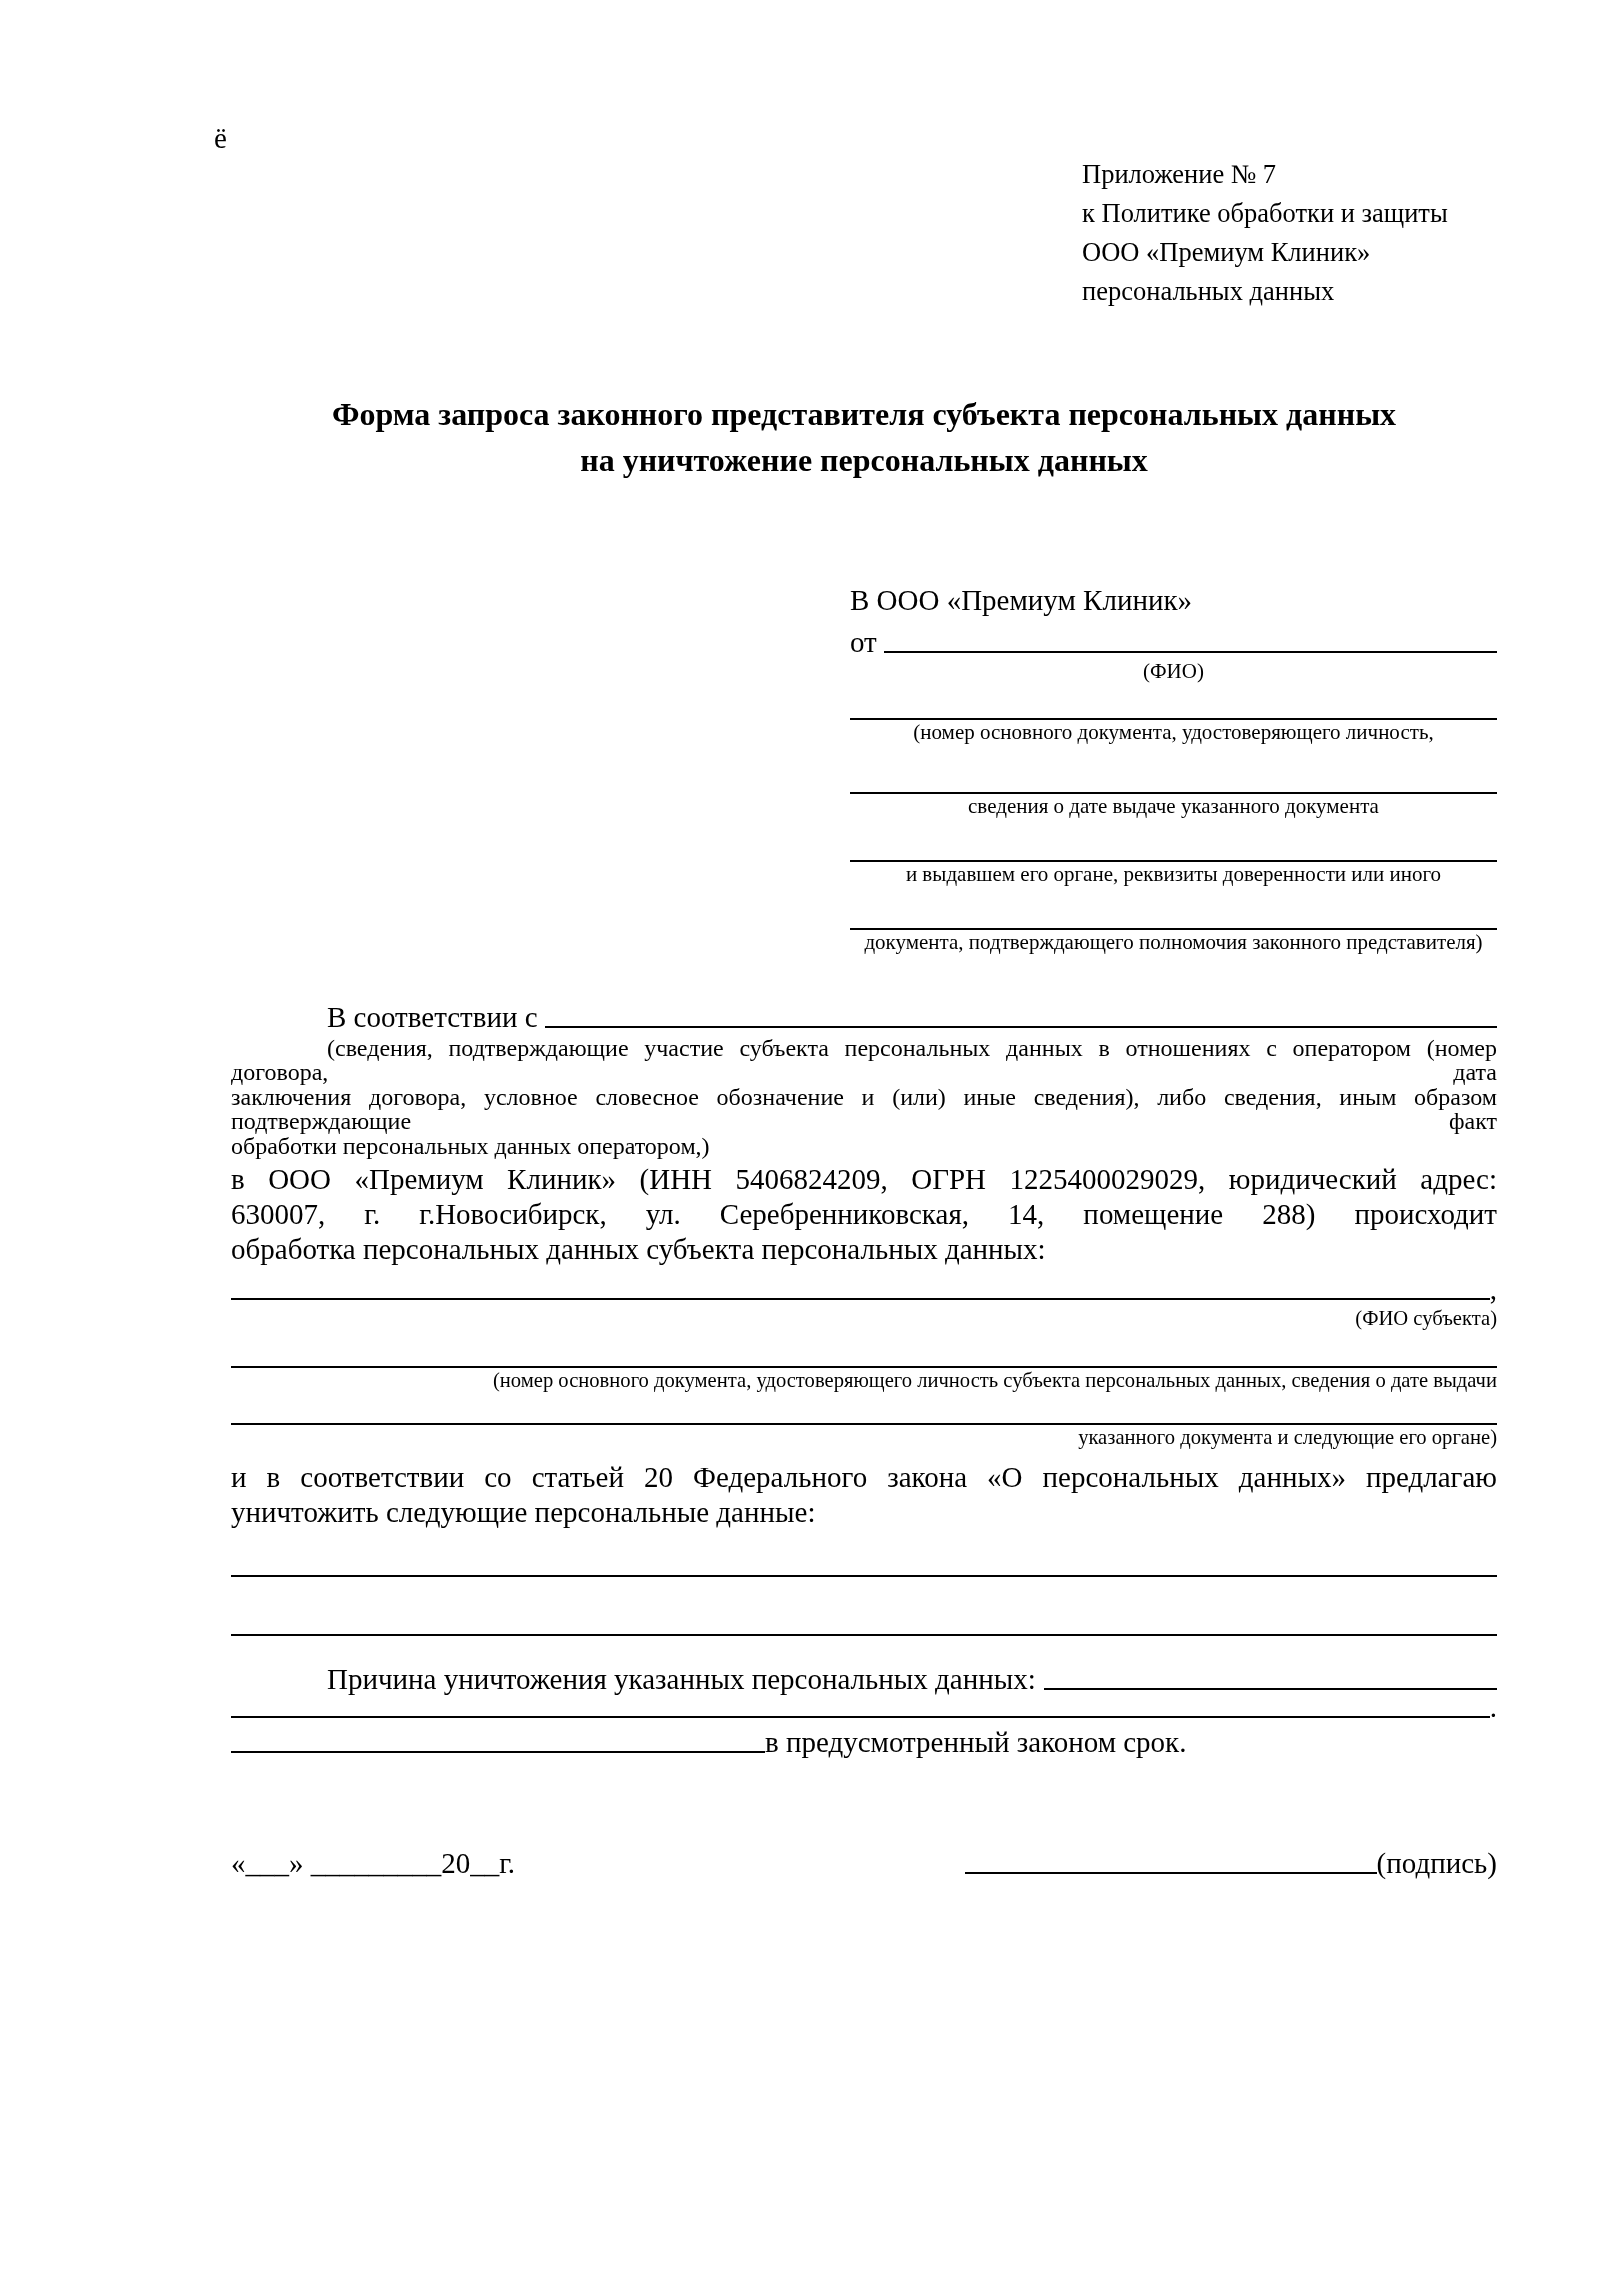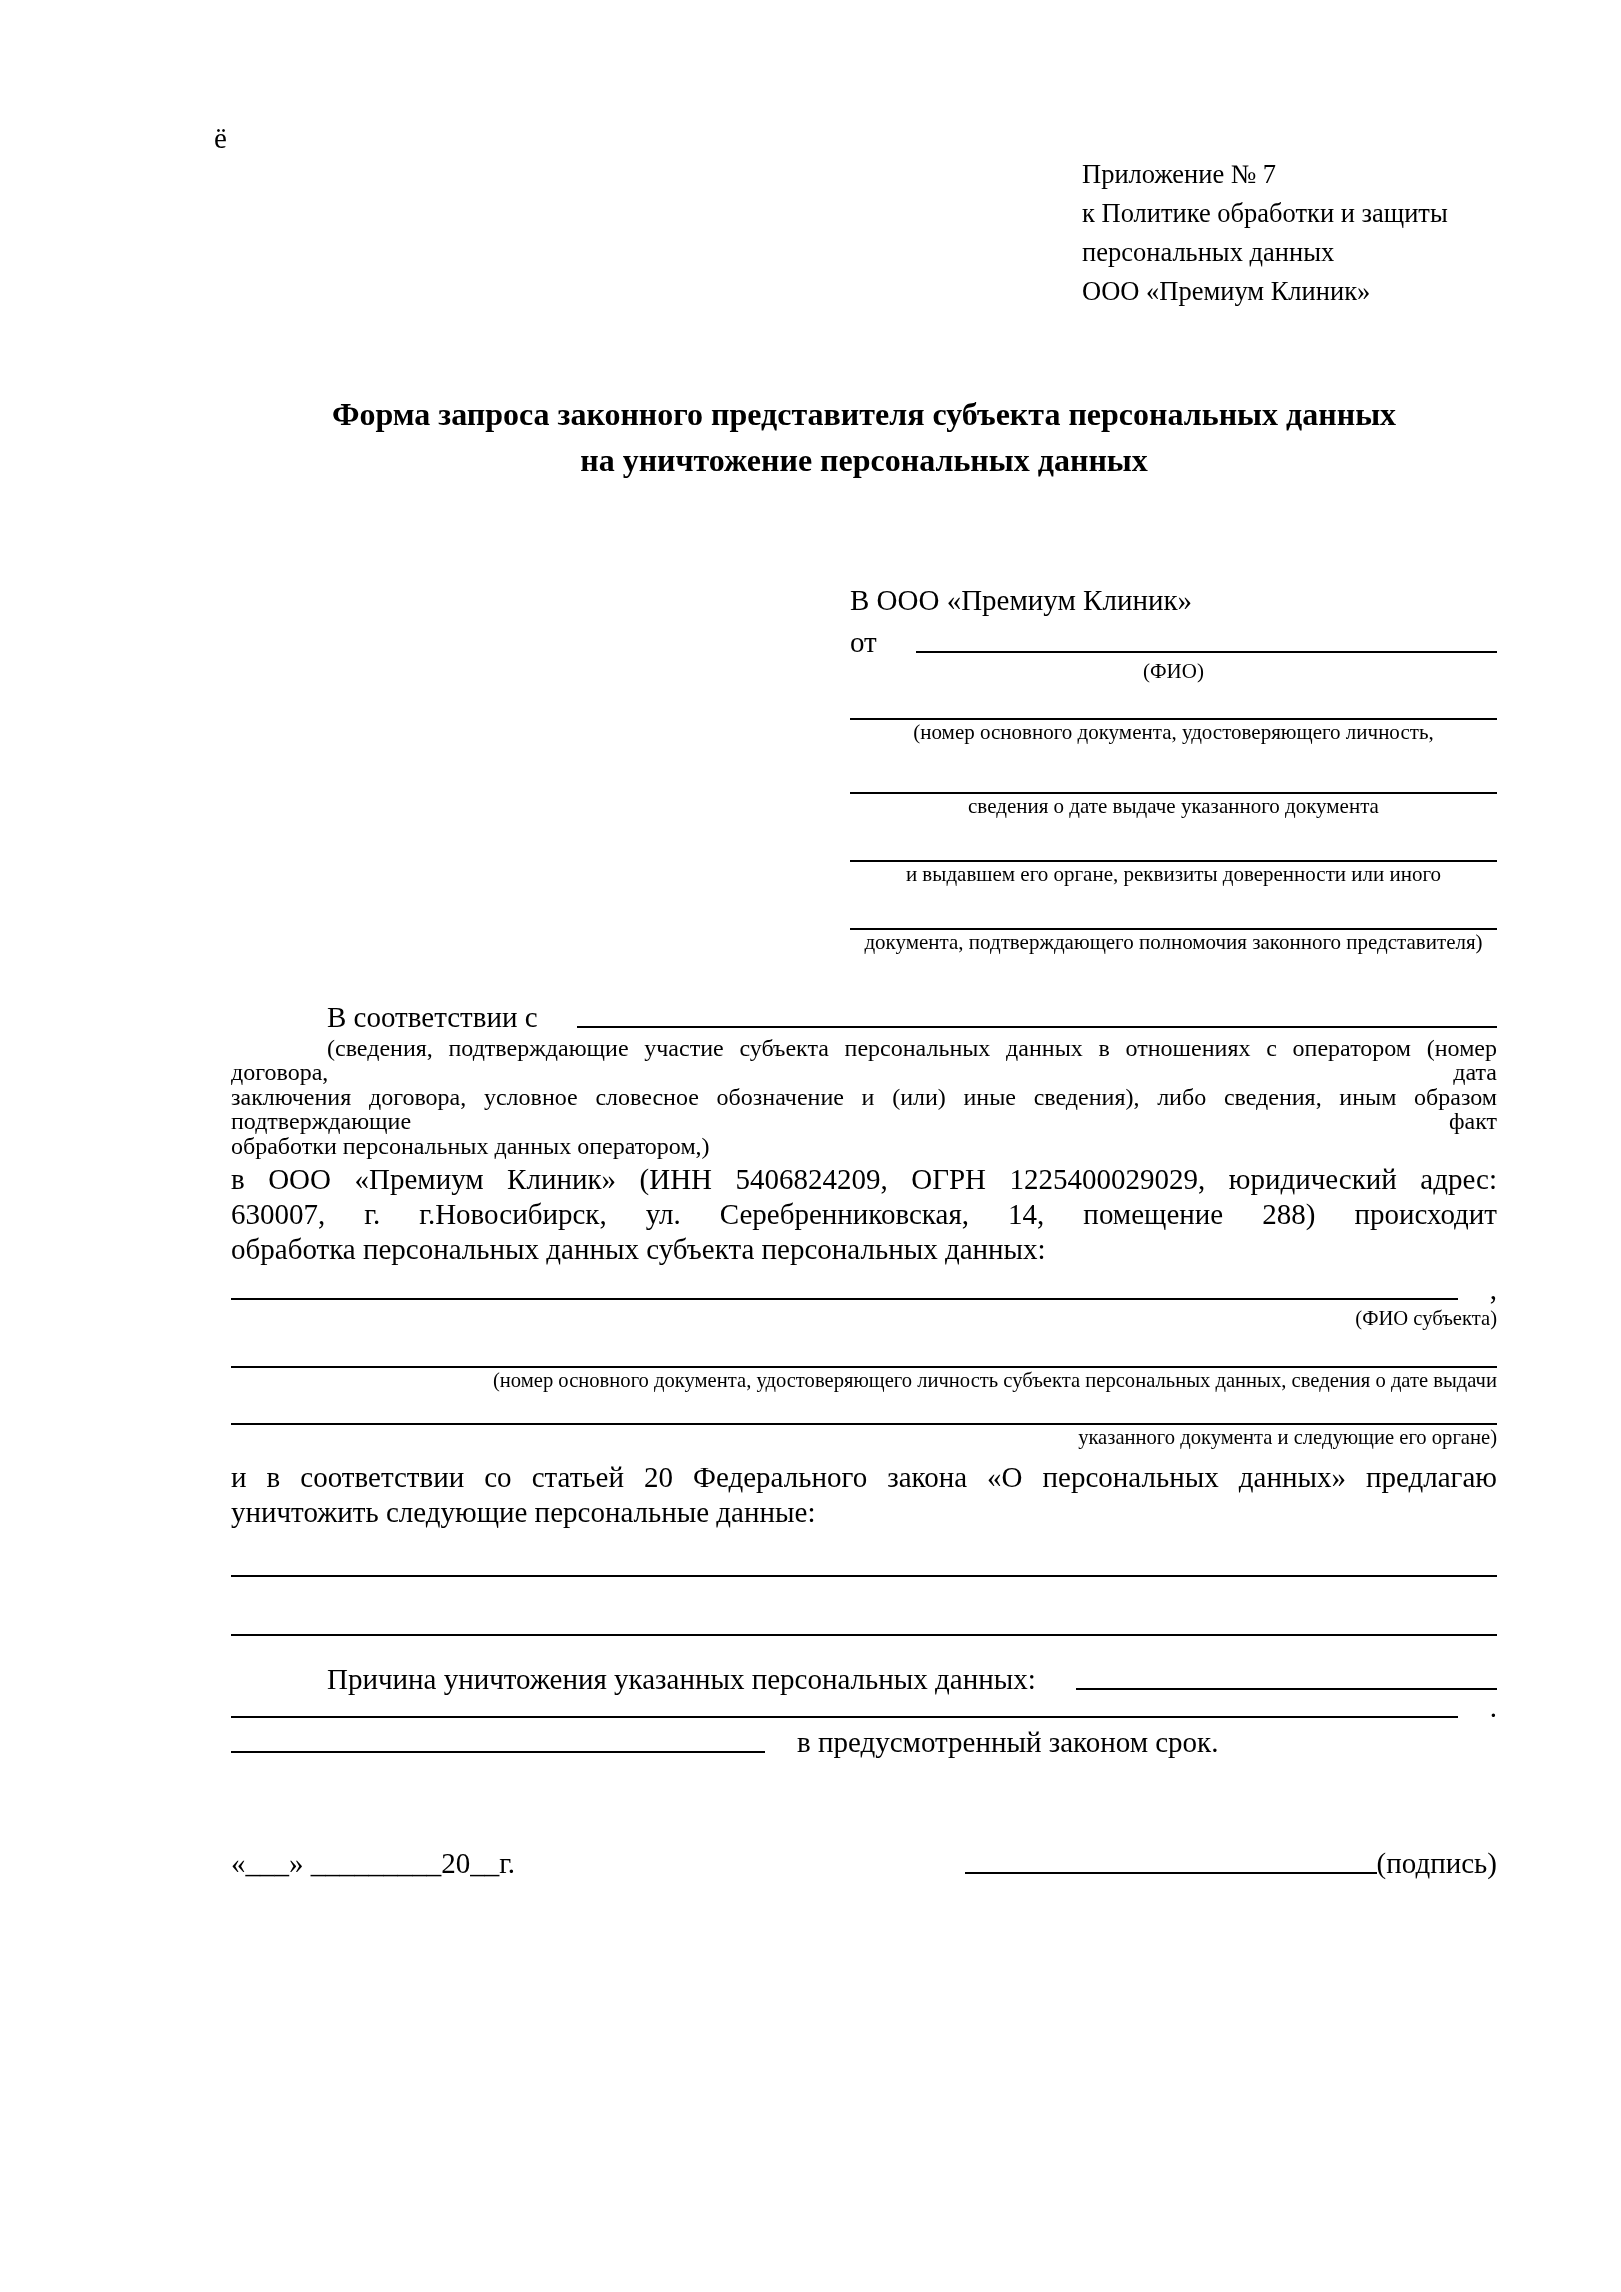--- a/index.html
+++ b/index.html
@@ -73,8 +73,8 @@
     <div class="header-block">
       <div>Приложение № 7</div>
       <div>к Политике обработки и защиты</div>
+      <div>ООО «Премиум Клиник»</div>
       <div>персональных данных</div>
-      <div>ООО «Премиум Клиник»</div>
     </div>
 
     <div class="title">

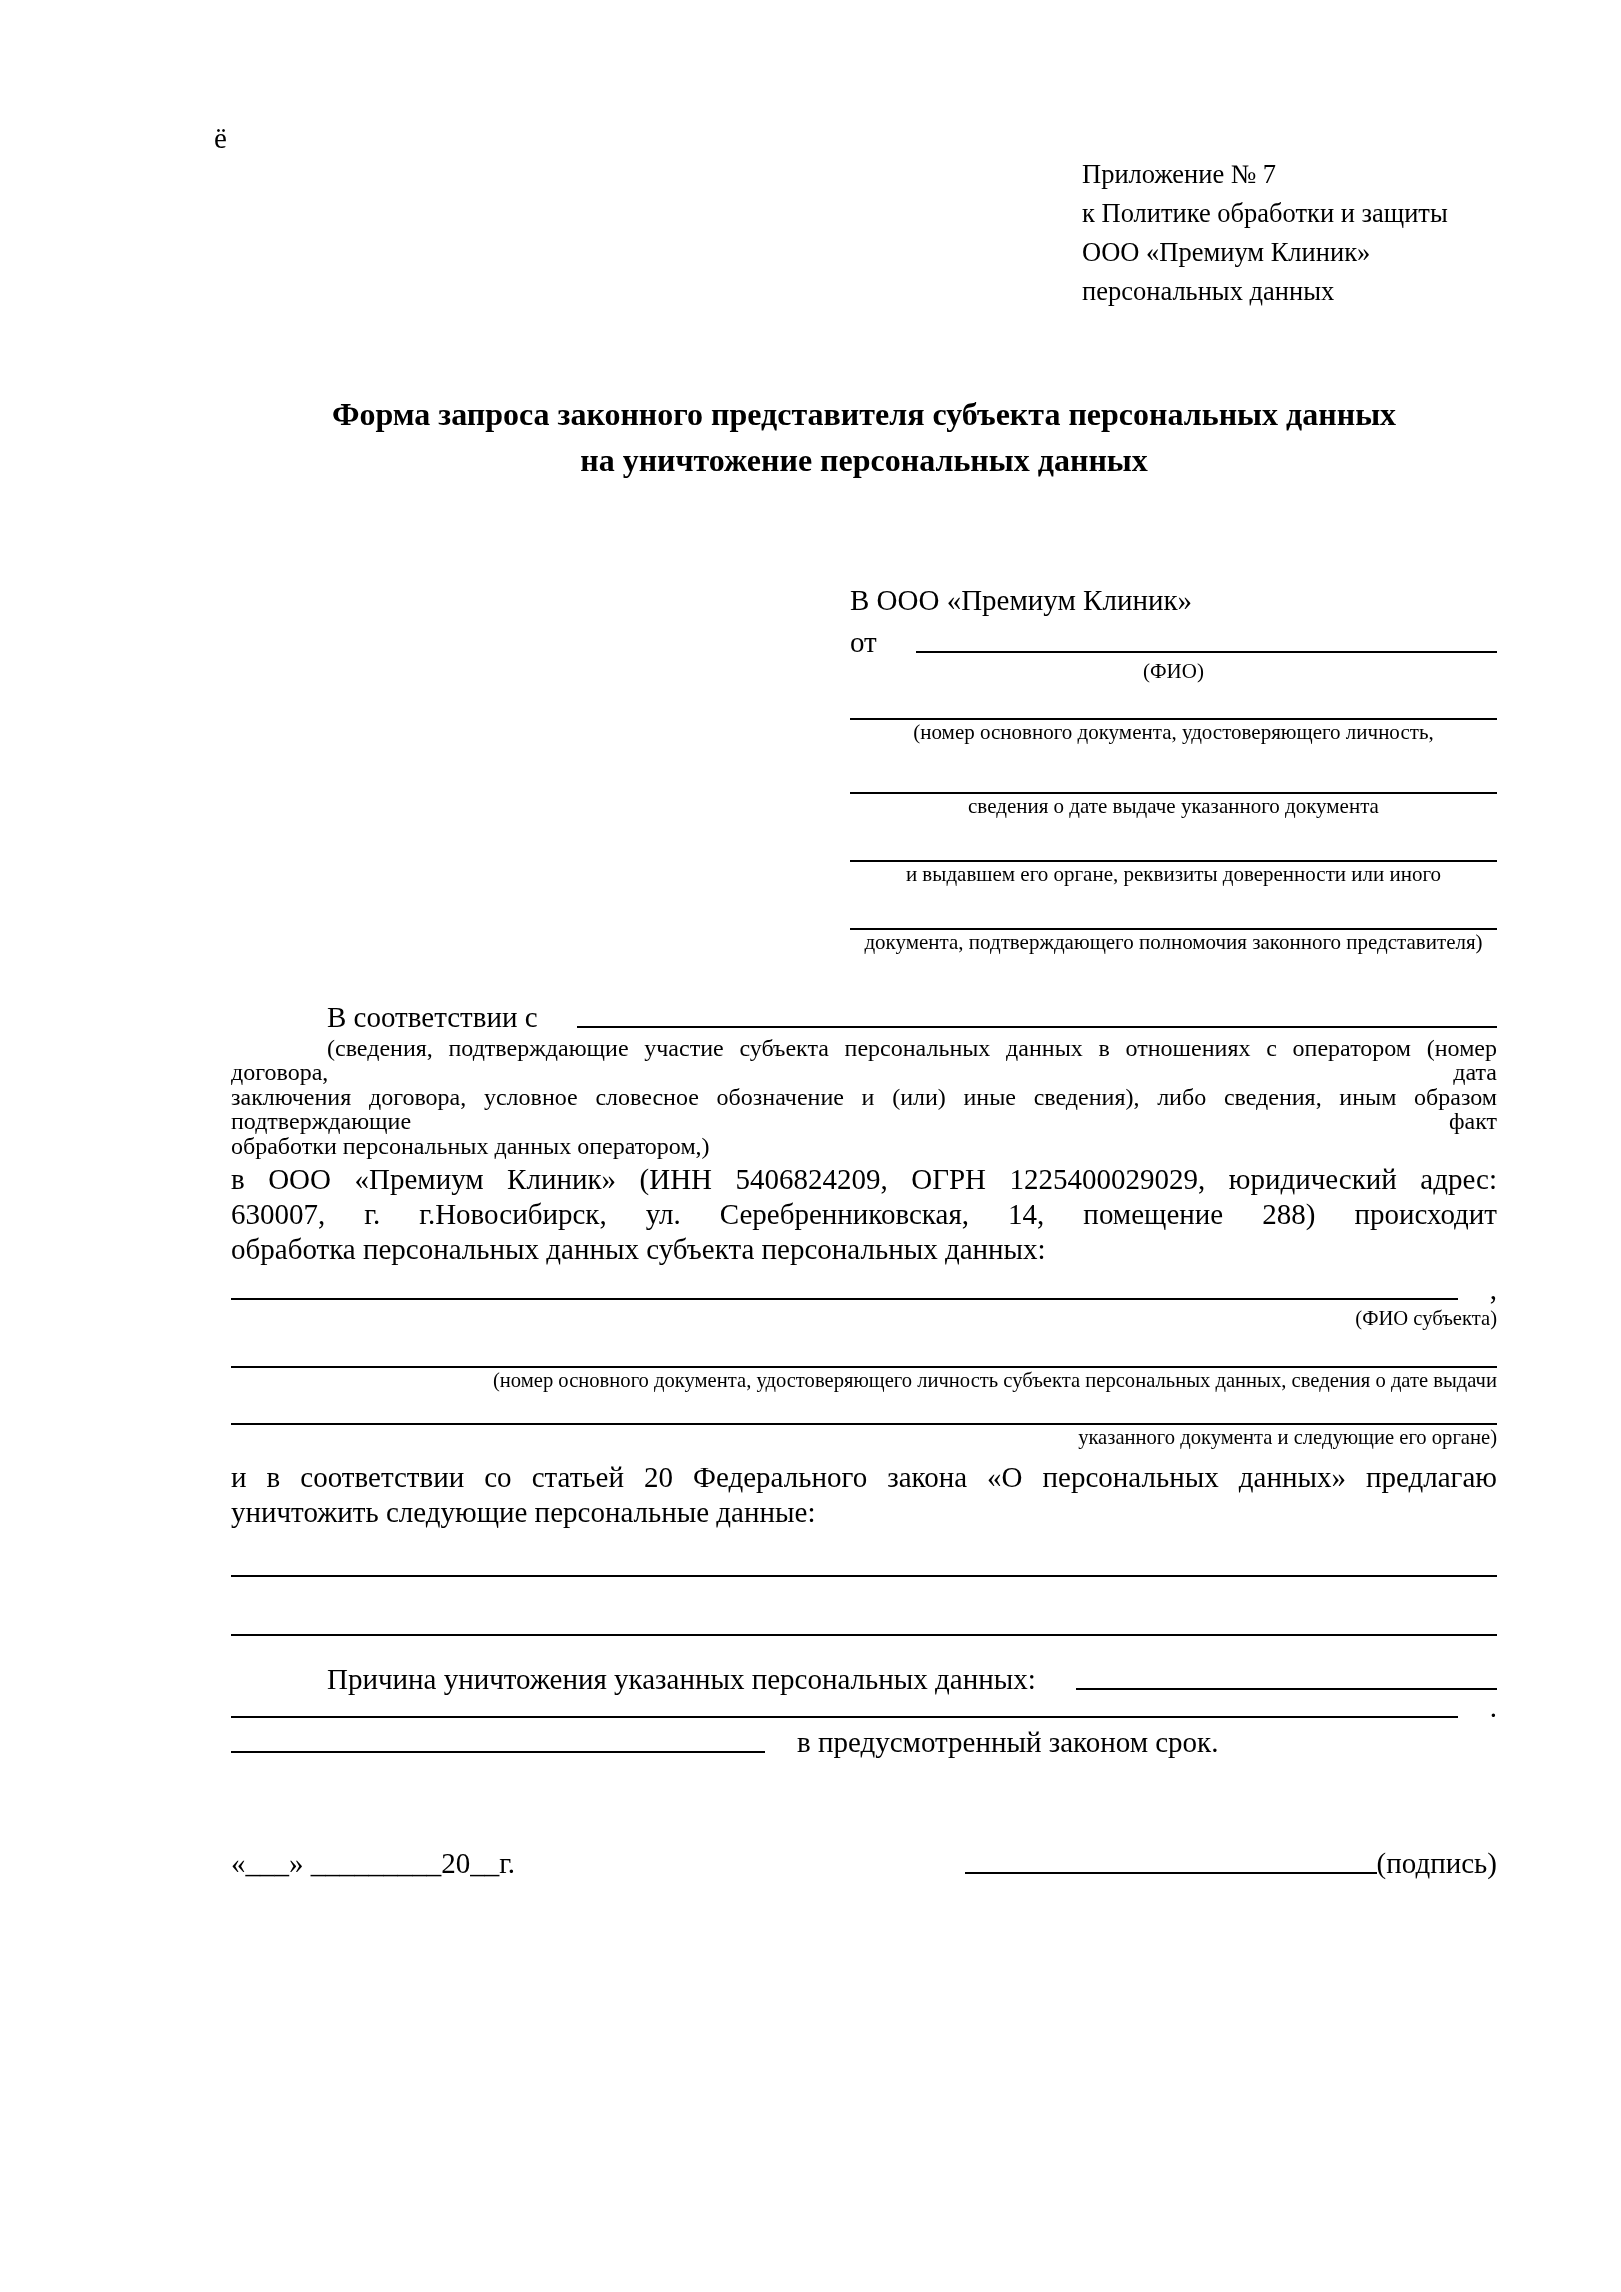--- a/index.html
+++ b/index.html
@@ -20,7 +20,7 @@
 
   .addr { margin-top:98px; margin-left:619px; width:647px; font-size:29px; }
   .addr .to-line { line-height:39px; }
-  .row { display:flex; align-items:flex-end; font-size:29px;gap:32px; }
+  .row { display:flex; align-items:flex-end; font-size:29px; }
   .row .label { white-space:pre; }
   .fill { flex:1 1 auto; border-bottom:2.9px solid #000; height:23.5px; margin-bottom:5.9px; }
   .from-row { height:39px; }

